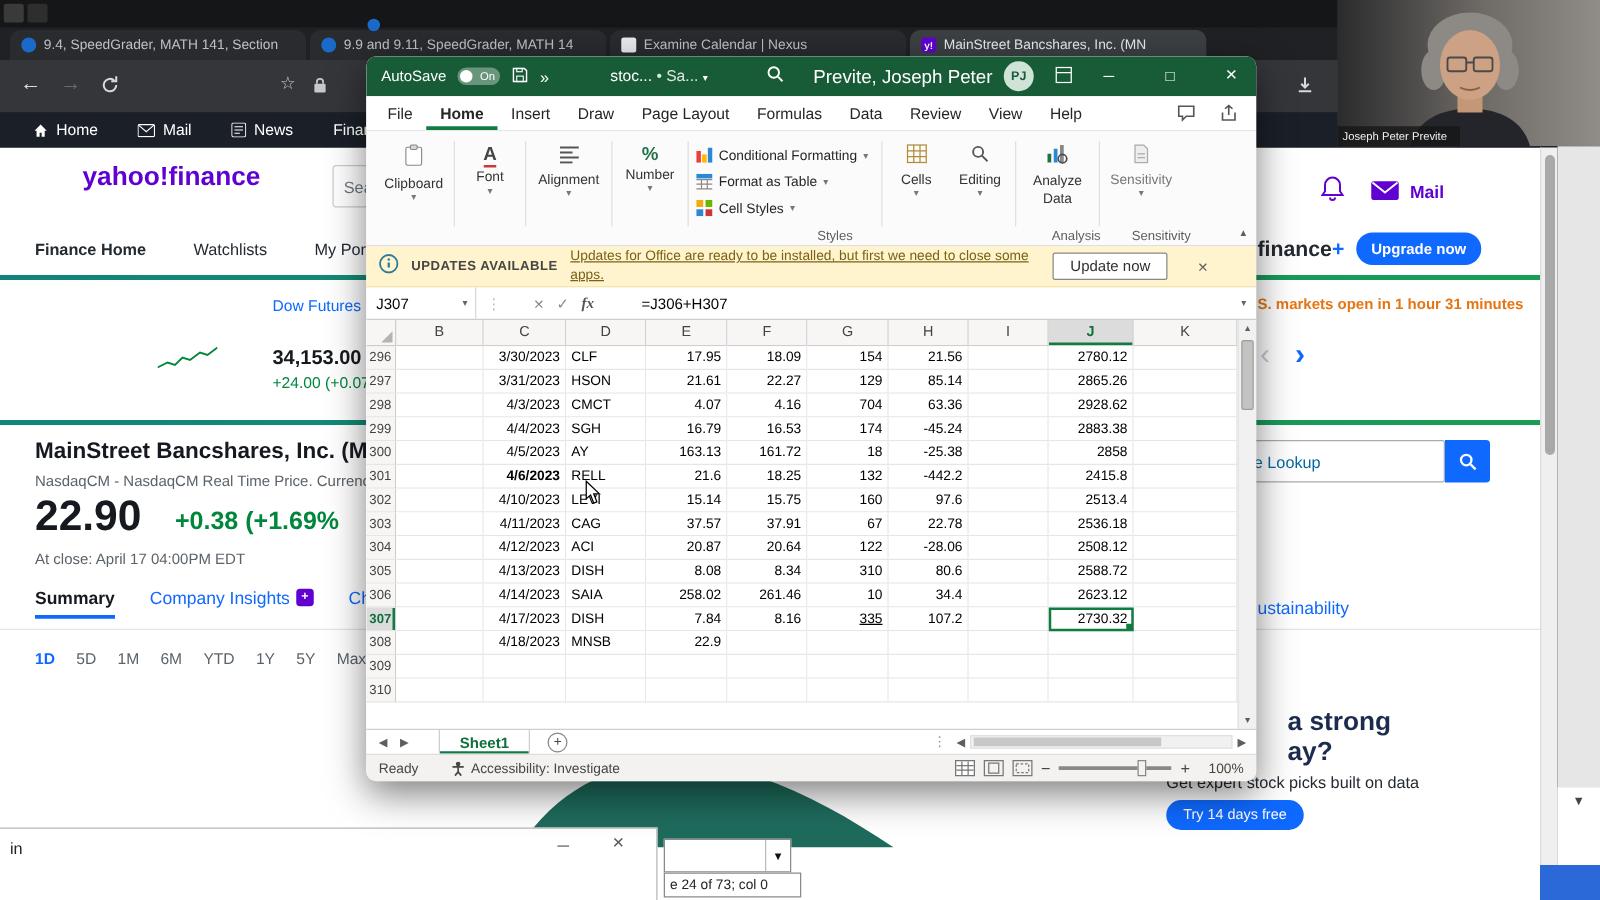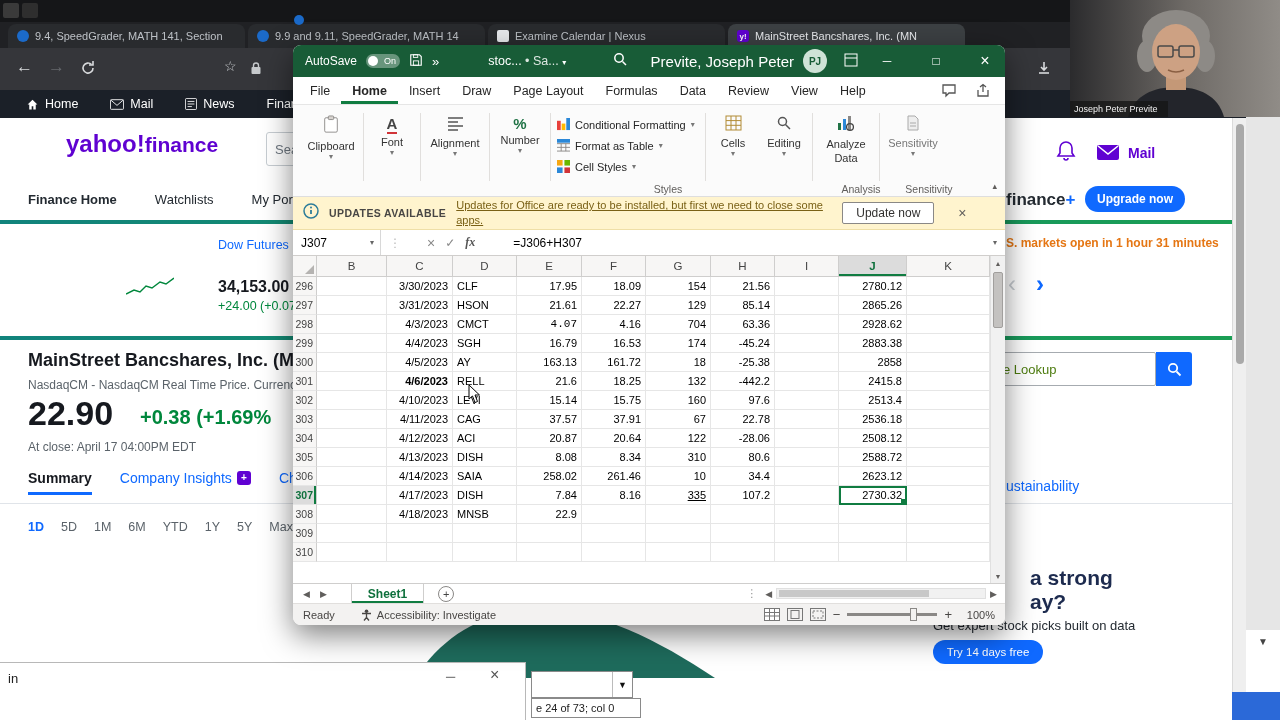--- a/index.html
+++ b/index.html
@@ -149,7 +149,7 @@
   <div id="ypage">
 
     <div class="abs" style="left:66px;top:12px">
-      <span style="font-size:24px;font-weight:800;color:#5f01d1">yahoo!</span><span style="font-size:21px;font-weight:600;color:#5f01d1">finance</span>
+      <span style="font-size:21px;font-weight:800;color:#5f01d1">yahoo!</span><span style="font-size:21px;font-weight:600;color:#5f01d1">finance</span>
     </div>
 
     <div class="abs" style="left:266px;top:14px;width:120px;height:34px;border:1px solid #c7cdd2;border-radius:3px;display:flex;align-items:center;padding-left:8px;font-size:13px;color:#6e7780">

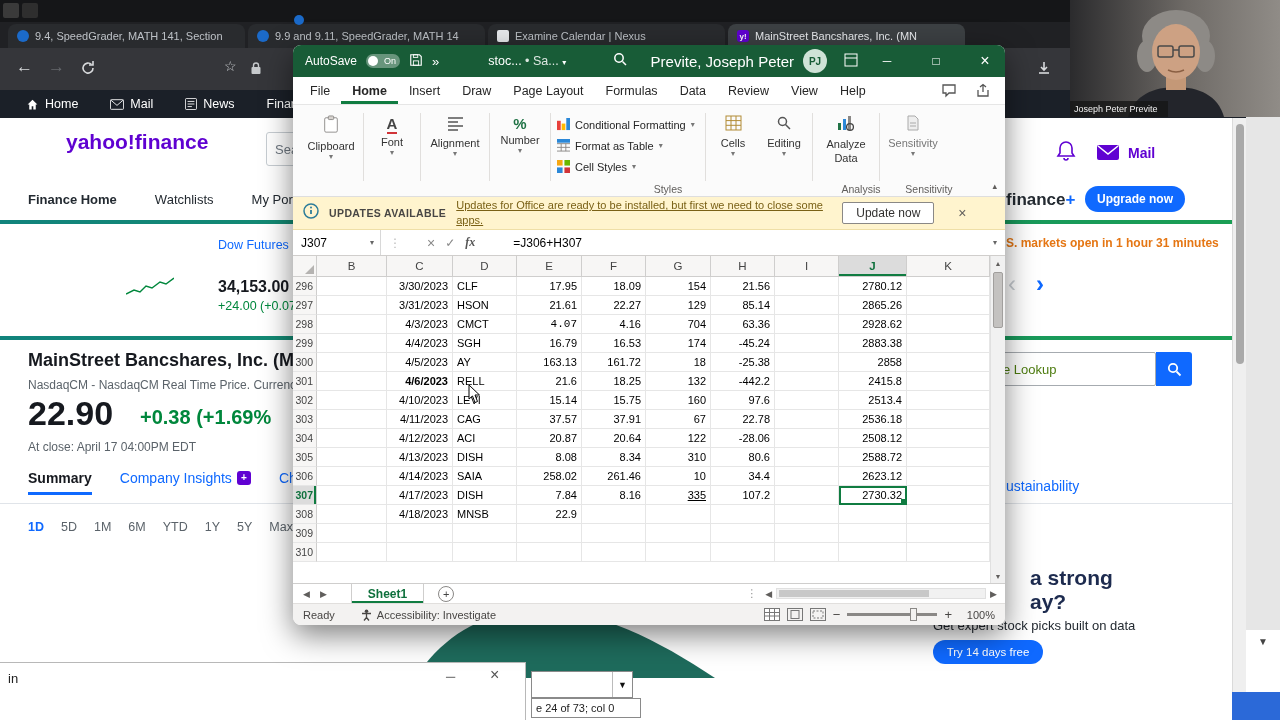--- a/index.html
+++ b/index.html
@@ -481,7 +481,7 @@
             <div class="gcell num" style="width: 70px;"></div>
             <div class="gcell num" style="width: 66px;">4/3/2023</div>
             <div class="gcell" style="width: 64px;">CMCT</div>
-            <div class="gcell num" style="width: 65px; font-family: Liberation Mono, monospace;">4.07</div>
+            <div class="gcell num" style="width: 65px;">4.07</div>
             <div class="gcell num" style="width: 64px;">4.16</div>
             <div class="gcell num" style="width: 65px;">704</div>
             <div class="gcell num" style="width: 64px;">63.36</div>

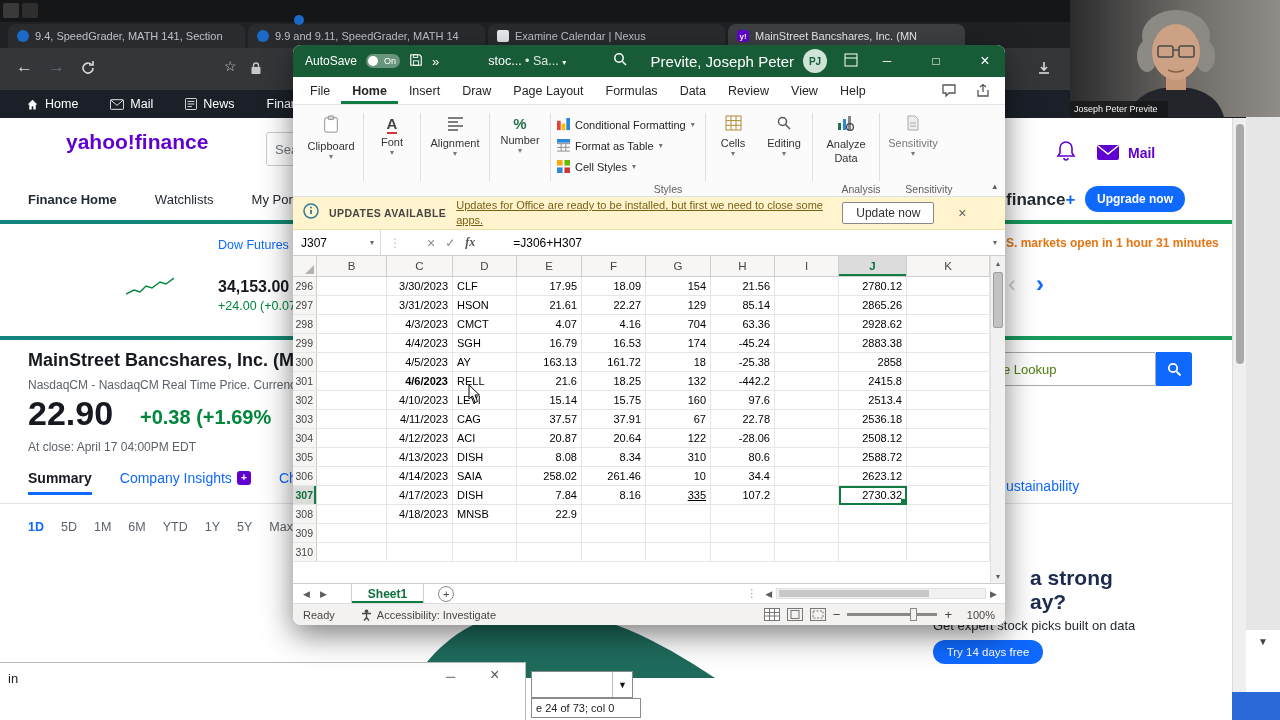--- a/index.html
+++ b/index.html
@@ -211,7 +211,7 @@
     <div class="abs" style="left:1006px;top:118px;font-size:12px;font-weight:600;color:#e57613;white-space:nowrap;width:226px">S. markets open in 1 hour 31 minutes</div>
     <span class="abs" style="left:1008px;top:152px;font-size:24px;color:#c8cdd2">‹</span>
     <span class="abs" style="left:1036px;top:152px;font-size:24px;color:#0f69ff;font-weight:700">›</span>
-    <div class="abs" style="left:984px;top:234px;width:172px;height:34px;border:1px solid #a6abb0;border-radius:2px;display:flex;align-items:center;padding-left:18px;font-size:13px;color:#4d7c0f">
+    <div class="abs" style="left:984px;top:234px;width:172px;height:34px;border:1px solid #a6abb0;border-radius:2px;display:flex;align-items:center;padding-left:18px;font-size:13px;color:#0369a1">
         <span>e Lookup</span>
       </div>
     <div class="abs" style="left:1156px;top:234px;width:36px;height:34px;background:#0f69ff;border-radius:0 3px 3px 0;display:flex;align-items:center;justify-content:center">

